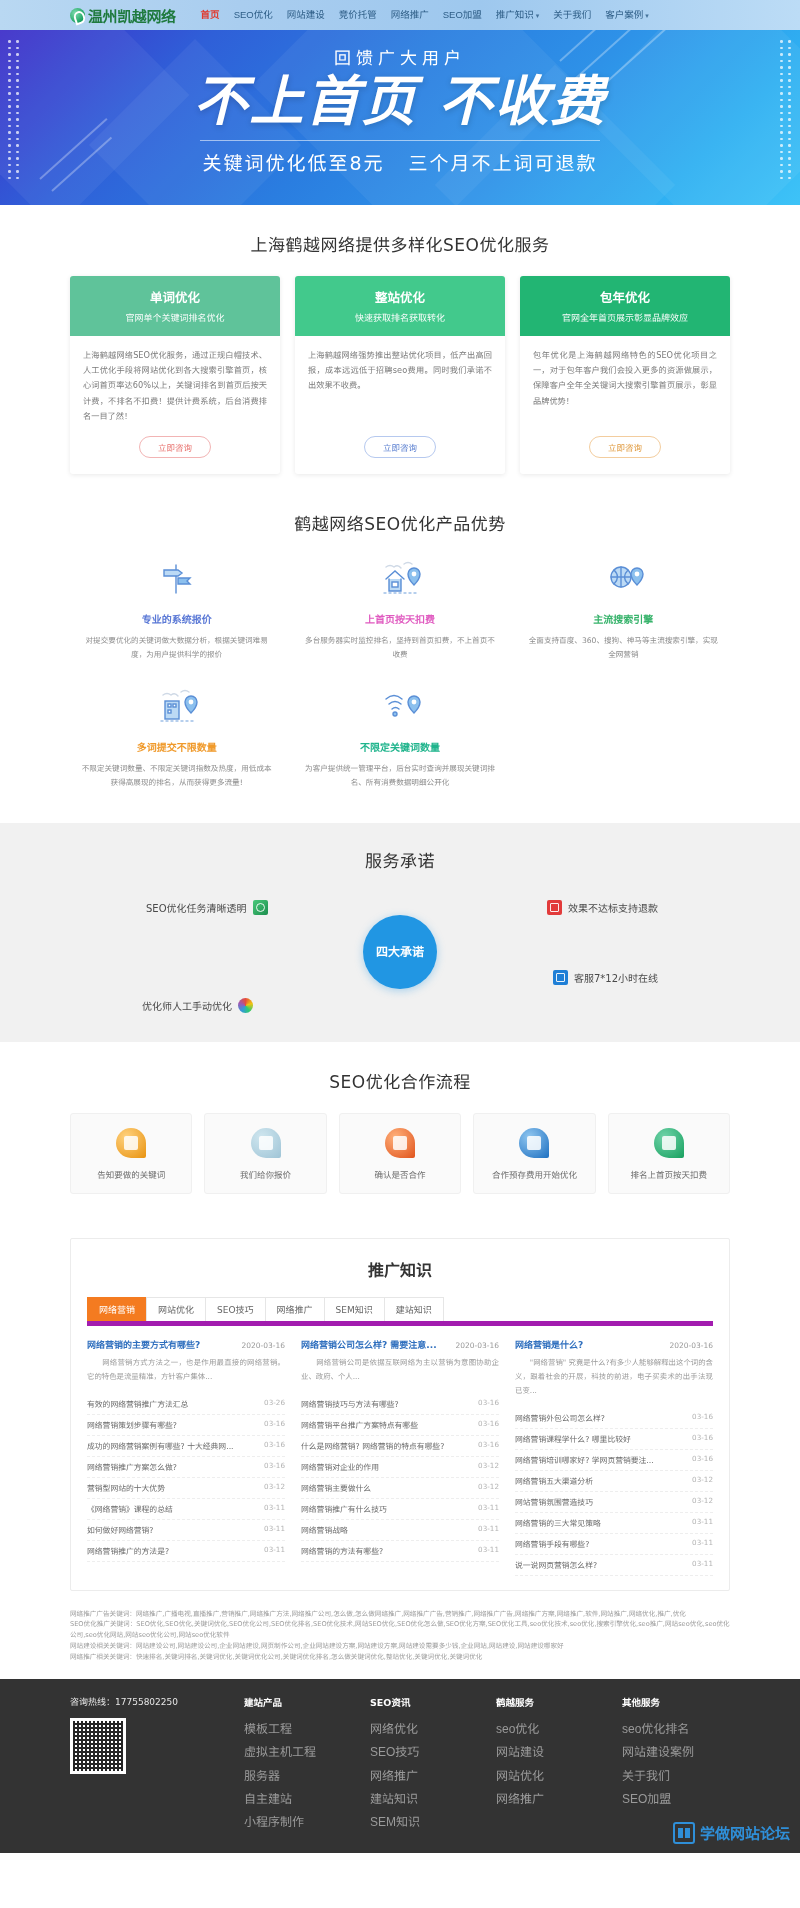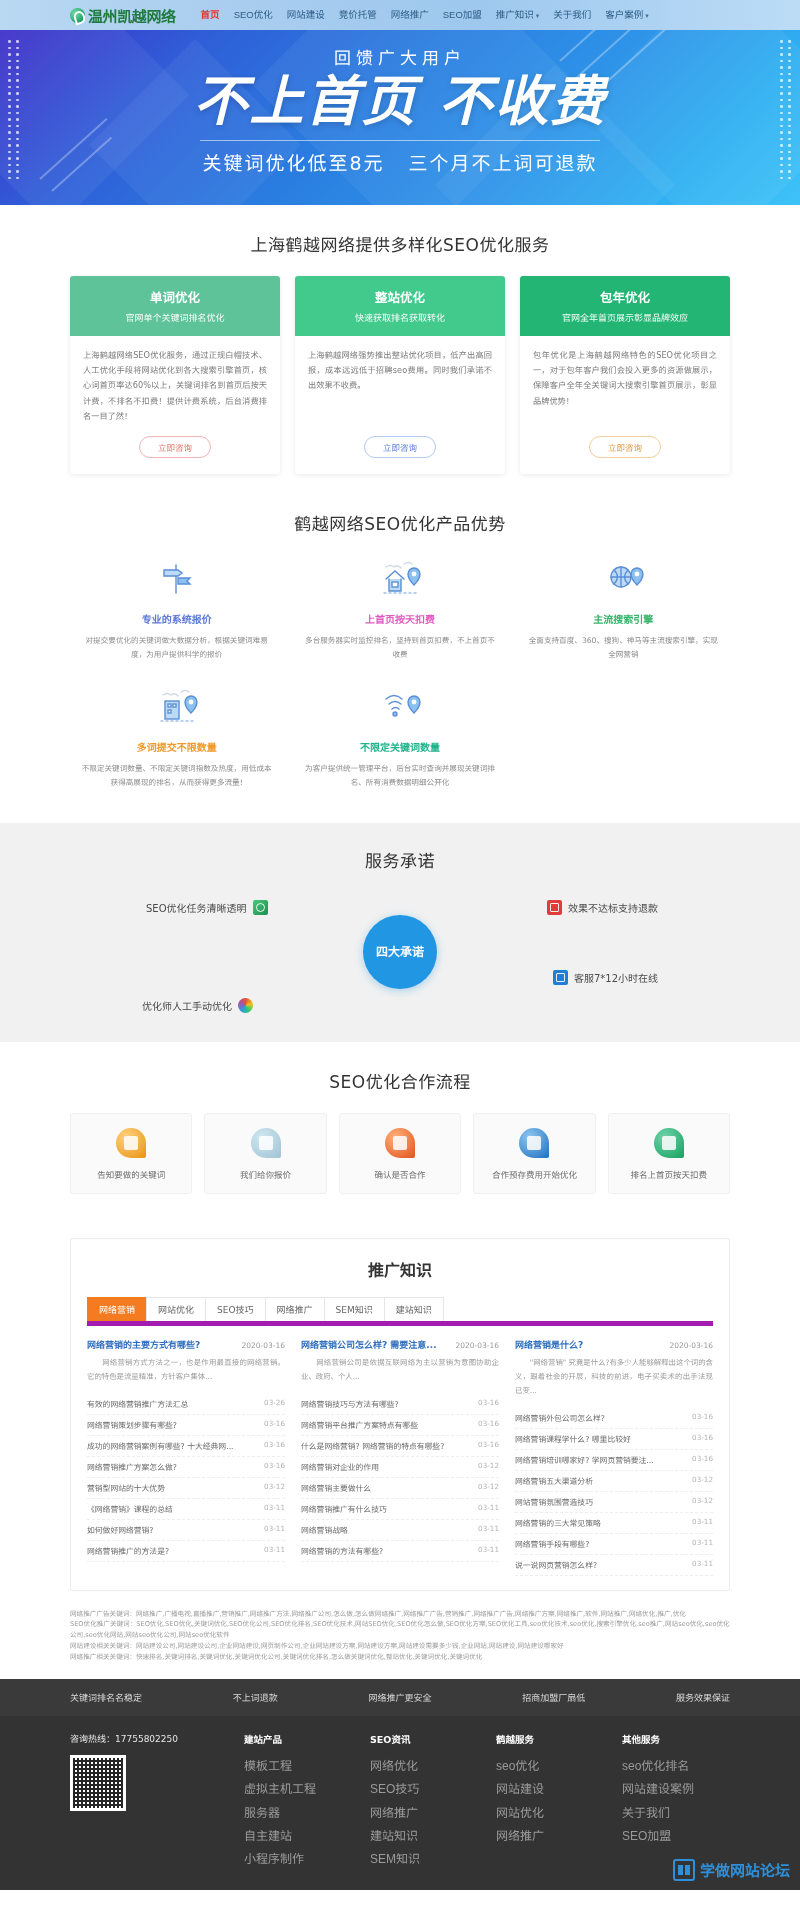--- a/index.html
+++ b/index.html
@@ -657,15 +657,6 @@
       </div>
   </div>
 
-  <div class="foot-strip">
-    <div class="wrap" id="strip-host">
-        <span>关键词排名名稳定</span>
-        <span>不上词退款</span>
-        <span>网络推广更安全</span>
-        <span>招商加盟厂扇低</span>
-        <span>服务效果保证</span>
-      </div>
-  </div>
   <div class="foot-main">
     <div class="wrap">
       <div class="foot-cols">

